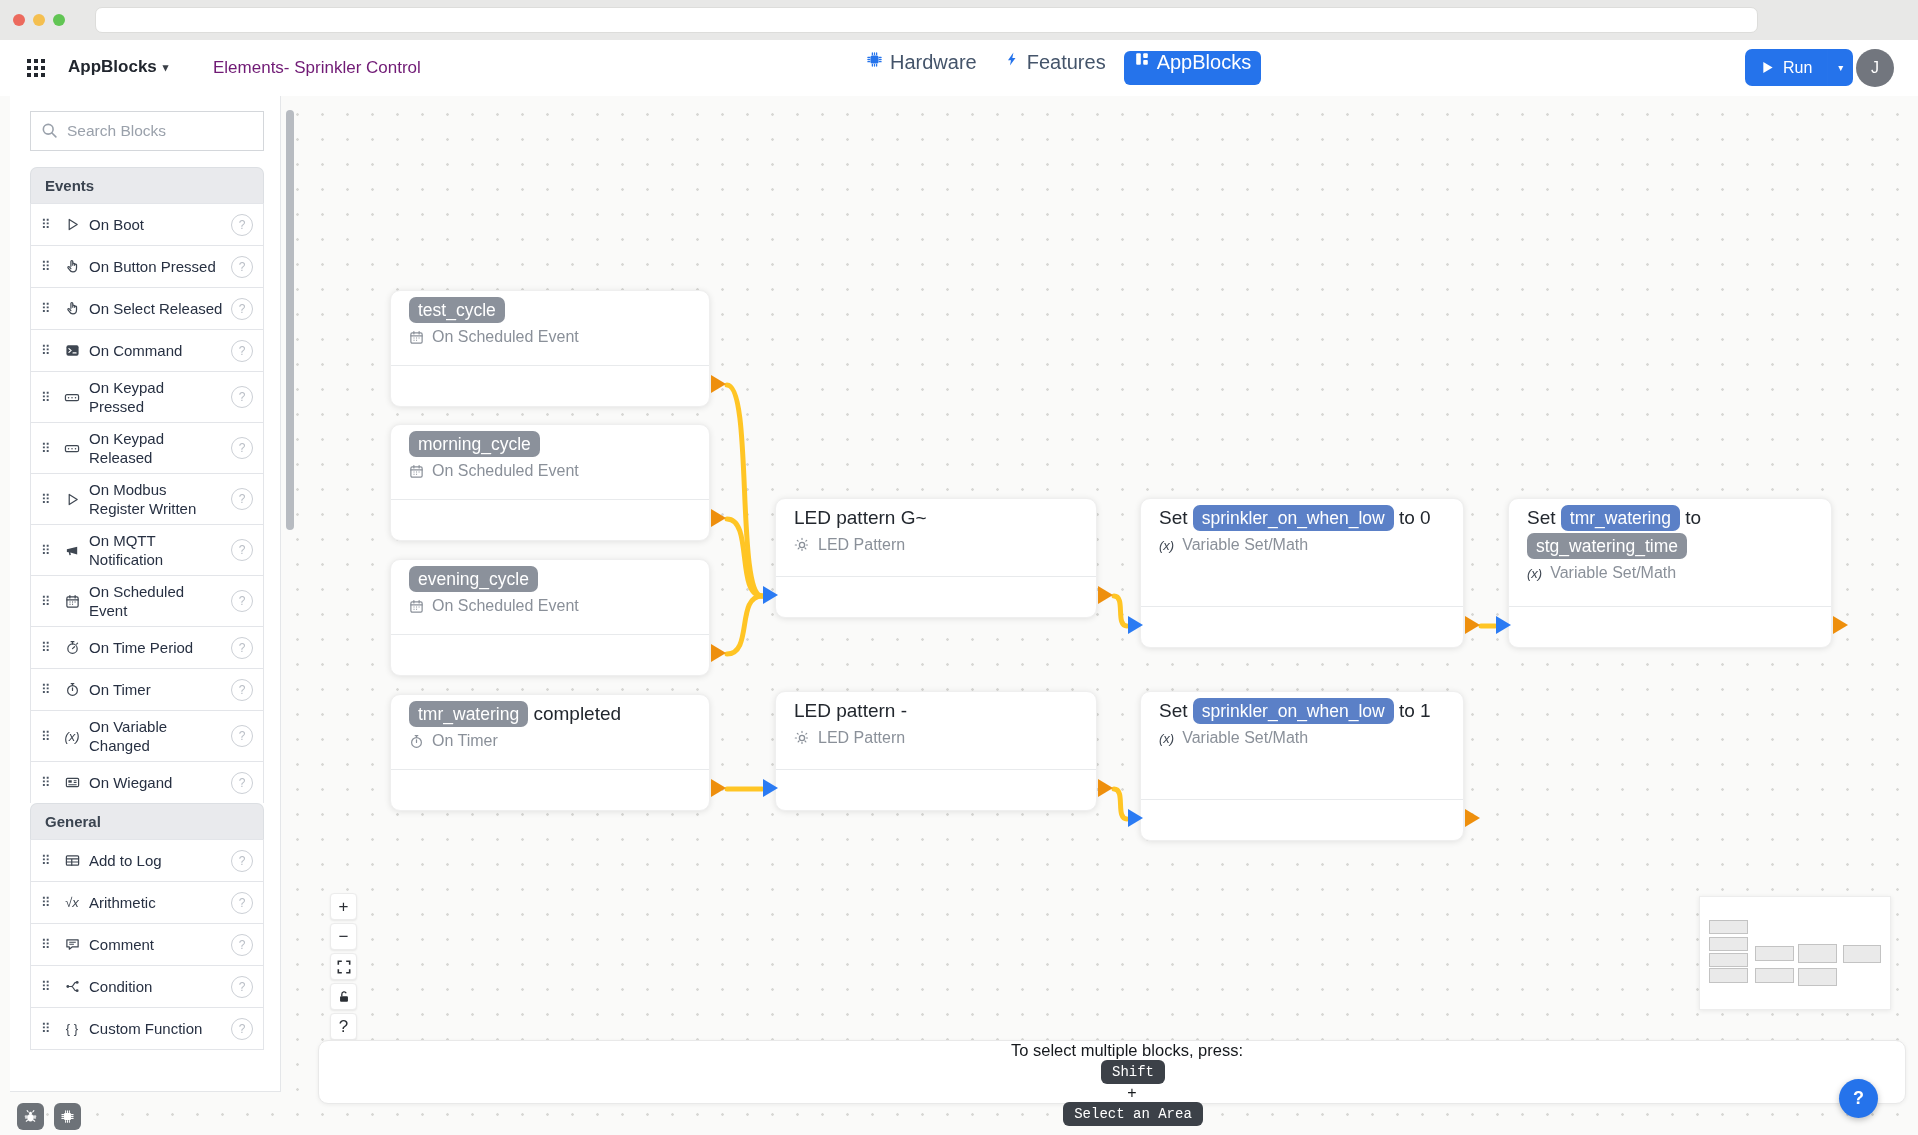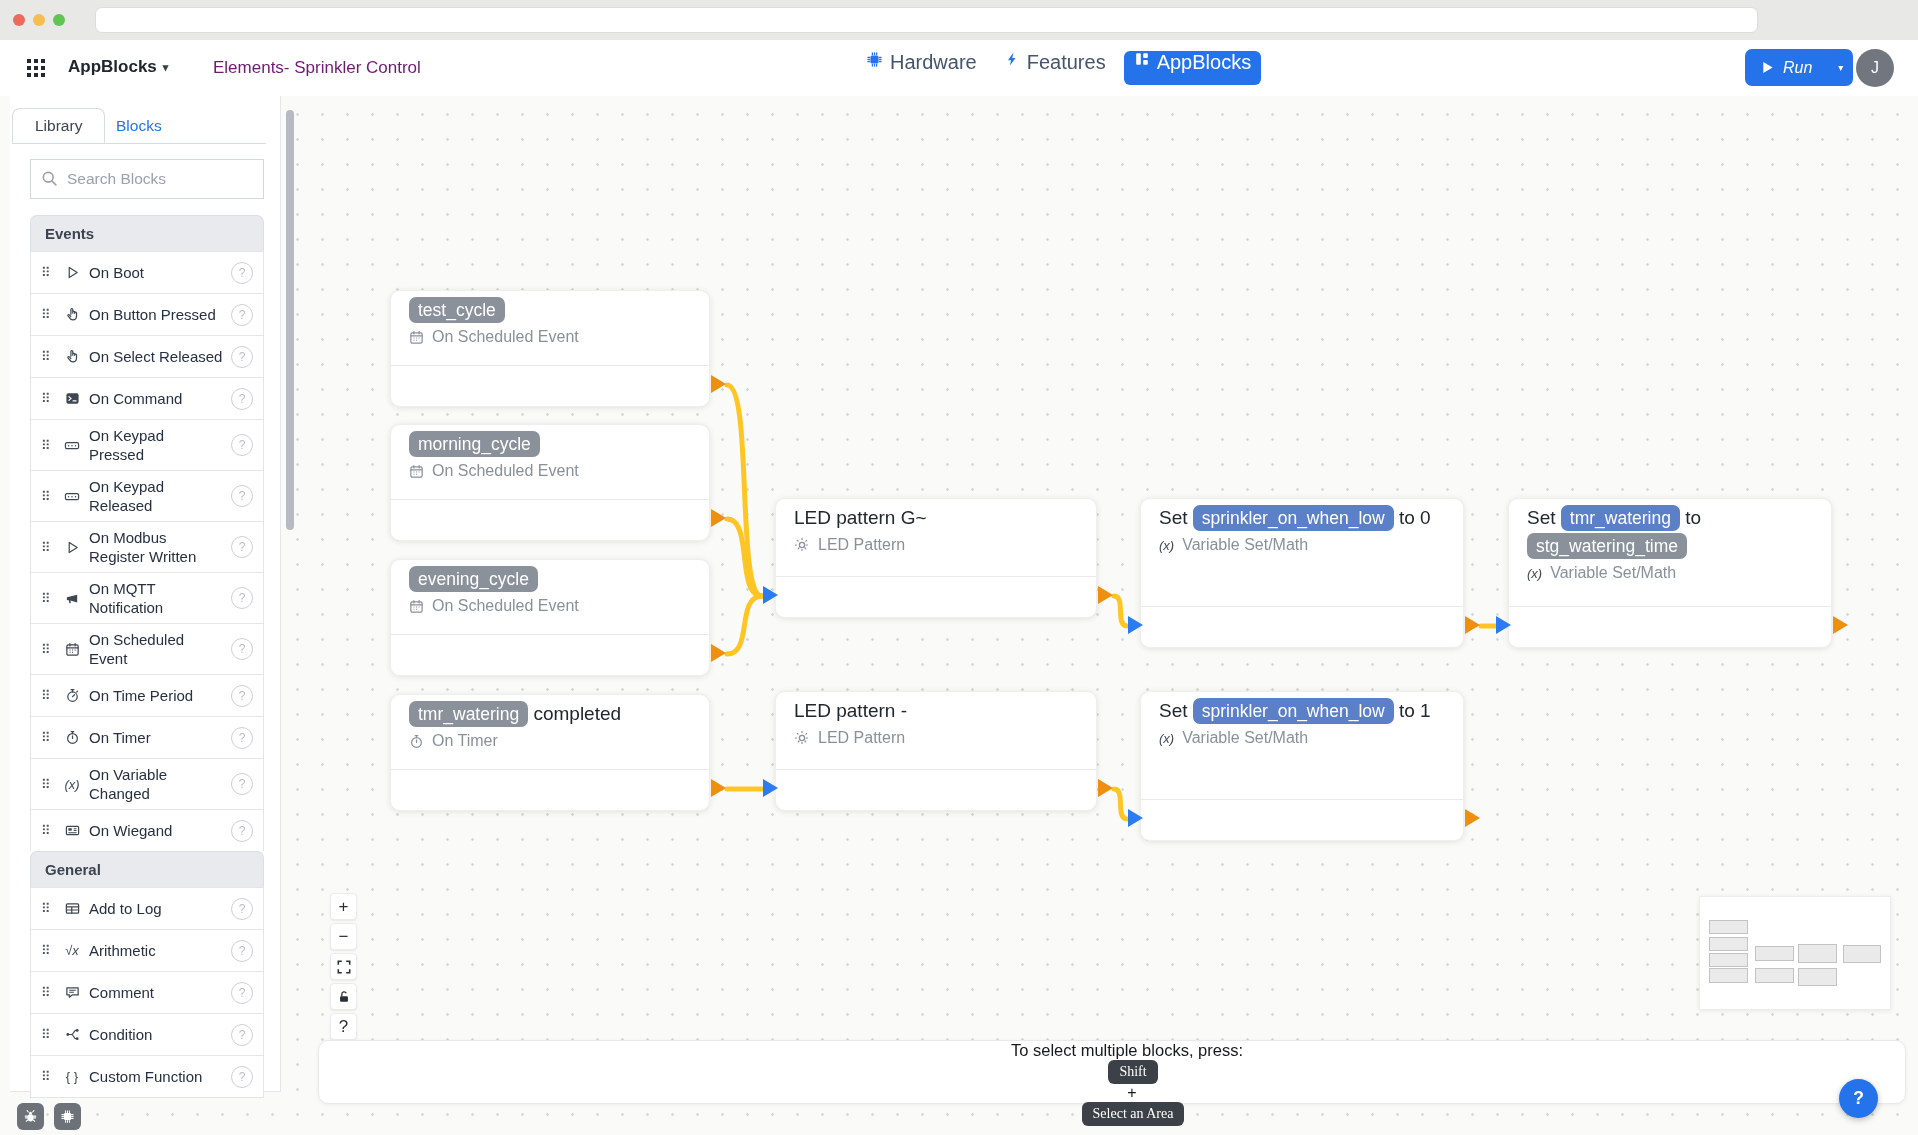--- a/index.html
+++ b/index.html
@@ -26,7 +26,7 @@
   .navlink .ic svg{display:block;}
   .navlink.active{background:#2573EB;color:#fff;}
   .runwrap{position:absolute;left:1745px;top:9px;display:flex;align-items:stretch;height:37px;border-radius:7px;overflow:hidden;background:#2573EB;cursor:pointer;}
-  .runmain{display:flex;align-items:center;gap:9px;padding:0 15px 0 16px;color:#fff;font-size:16px;font-style:italic;}
+  .runmain{display:flex;align-items:center;gap:9px;padding:0 15px 0 16px;color:#fff;font-size:16px;}
   .runcaret{display:flex;align-items:center;padding:0 10px;color:#fff;border-left:1px solid rgba(255,255,255,.01);font-size:10px;}
   .avatar{position:absolute;left:1856px;top:9px;width:38px;height:38px;border-radius:50%;background:#72767e;color:#fff;display:flex;align-items:center;justify-content:center;font-size:16px;cursor:pointer;}
 

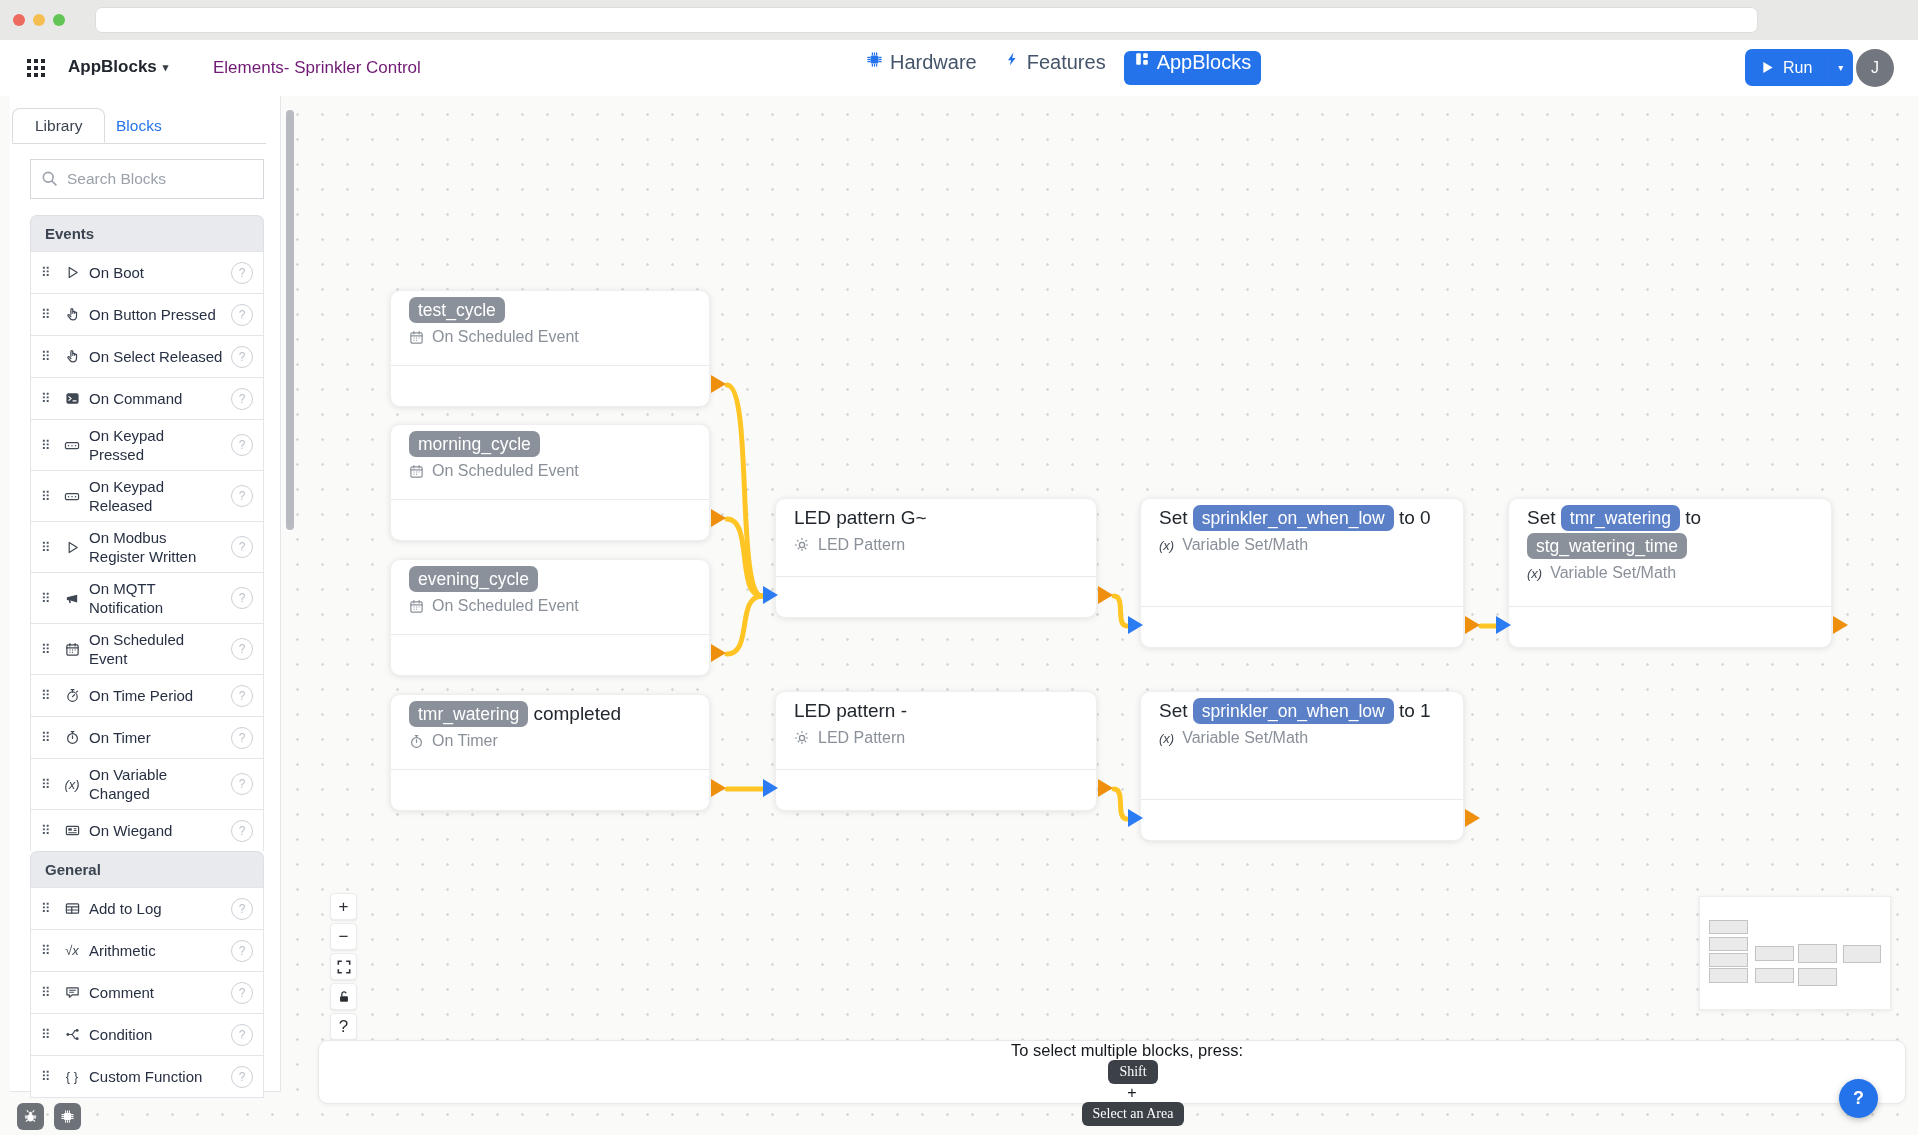--- a/index.html
+++ b/index.html
@@ -382,14 +382,6 @@
   </div>
 
   <div class="sidebar" style="top:96px;">
-    <div class="tabsrow">
-      <div class="tab active">
-          <span>Library</span>
-        </div>
-      <div class="tab inactive">
-          <span>Blocks</span>
-        </div>
-    </div>
     <div class="searchwrap">
       <span class="ic">
           <svg width="17" height="17" viewBox="0 0 16 16" fill="none" stroke="#9aa1ab" stroke-width="1.5">

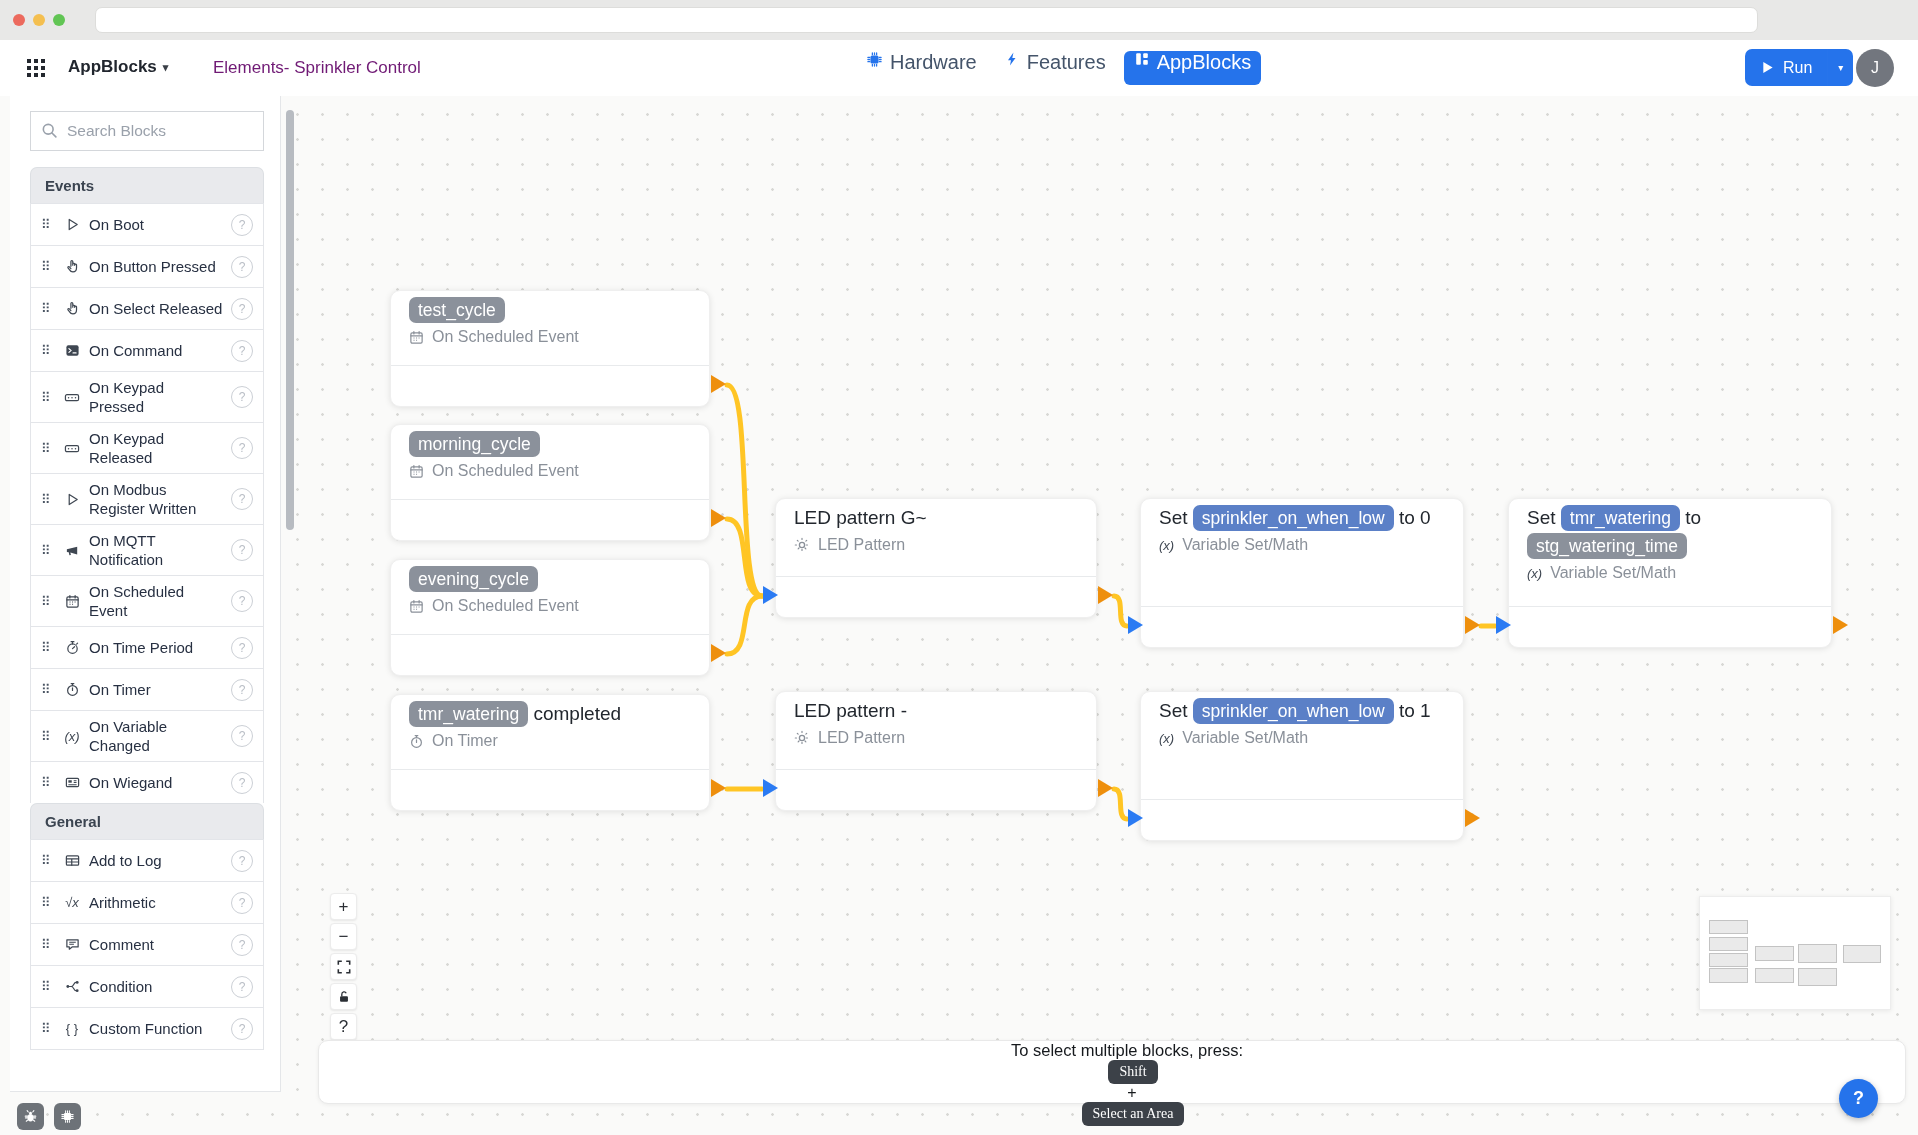--- a/index.html
+++ b/index.html
@@ -83,7 +83,7 @@
   
   .hintbar{position:absolute;left:318px;top:944px;width:1588px;height:64px;background:#fff;border:1px solid #e9e9e9;border-radius:10px;box-shadow:0 1px 4px rgba(0,0,0,.06);display:flex;align-items:center;padding-left:30px;box-sizing:border-box;z-index:3;flex-direction:column;}
   .hintbar .htext{font-size:16.5px;color:#16191d;}
-  .hkey{display:inline-block;background:#3c4148;color:#fff;font-family:Liberation Serif, serif;font-size:14px;padding:4px 11px;border-radius:6px;margin-left:12px;text-align:center;}
+  .hkey{display:inline-block;background:#3c4148;color:#fff;font-family:Liberation Mono, monospace;font-size:14px;padding:4px 11px;border-radius:6px;margin-left:12px;text-align:center;}
   .hplus{font-size:16px;color:#16191d;margin-left:10px;}
 
   

